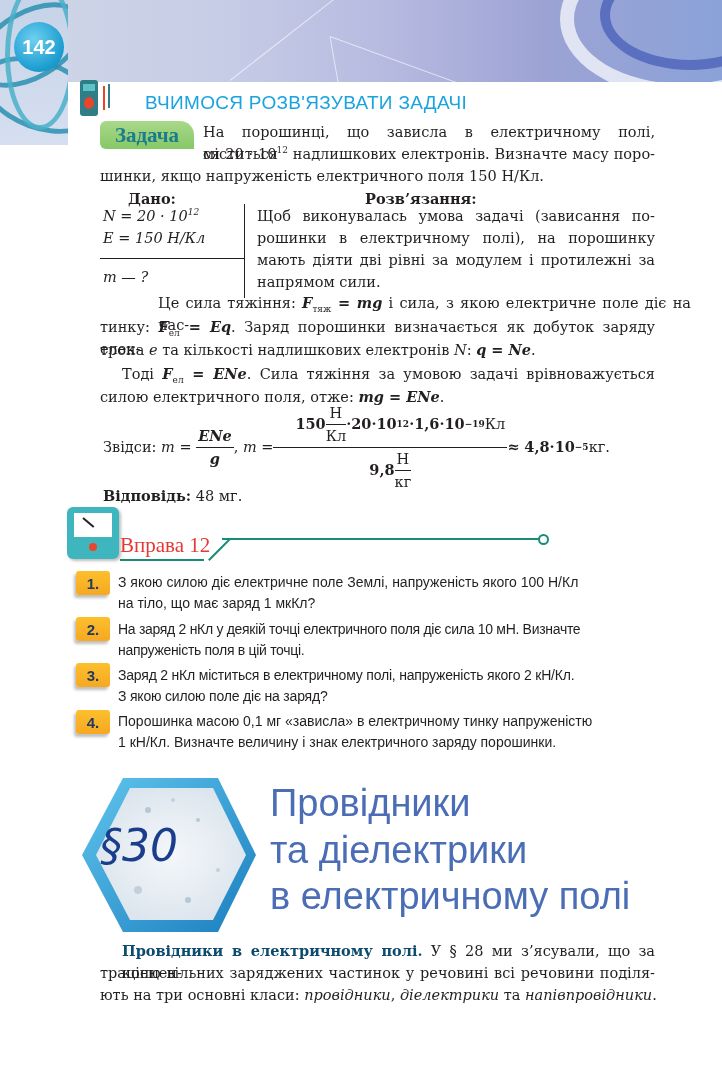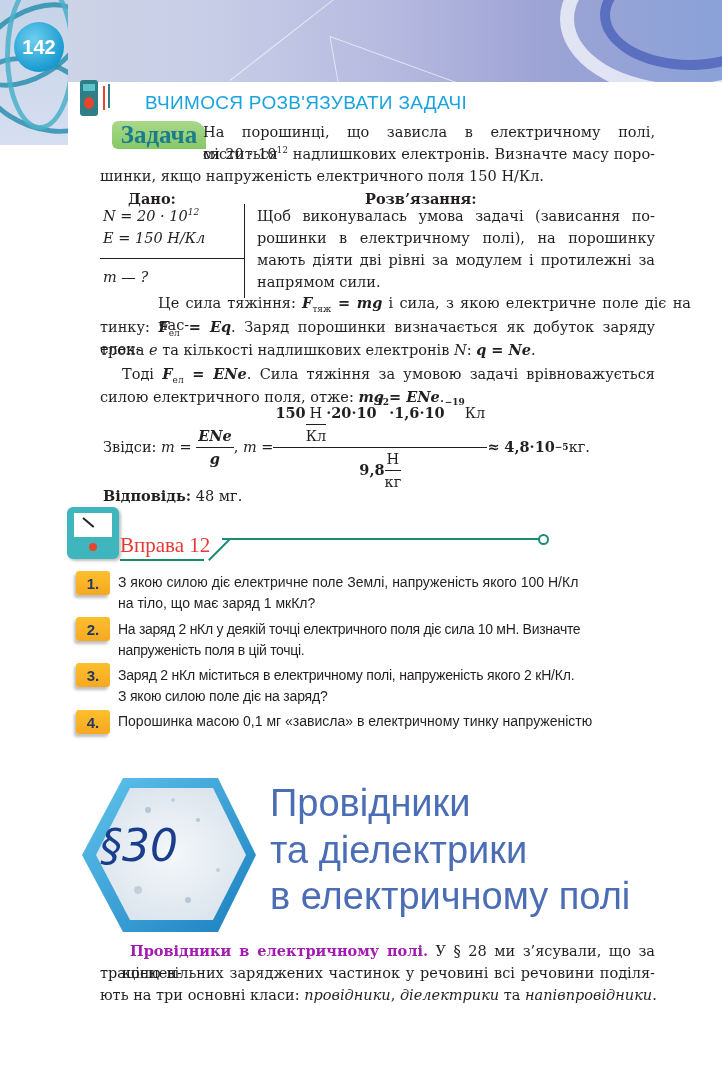--- a/index.html
+++ b/index.html
@@ -23,9 +23,9 @@
   .probe { position:absolute; width:2px; height:24px; }
   .section-title { position:absolute; left:145px; top:92px; font-family:"Liberation Sans", sans-serif;
     font-size:19px; color:#1aa3df; letter-spacing:0.3px; }
-  .task-badge { position:absolute; left:112px; top:121px; width:94px; height:28px;
+  .task-badge { position:absolute; left:100px; top:121px; width:94px; height:28px;
     background: linear-gradient(180deg,#a9d88a,#86c866); border-radius:6px 14px 0 6px;
-    color:#1b7c8d; font-family:"Liberation Serif", serif; font-weight:bold; font-size:25px;
+    color:#1b7c8d; font-family:"Liberation Serif", serif; font-weight:bold; font-size:21px;
     display:flex; align-items:center; justify-content:center; }
   .txt { position:absolute; font-family:"DejaVu Serif", serif; font-size:14.5px; line-height:22px; color:#231f20; }
   .just { text-align:justify; text-align-last:justify; }

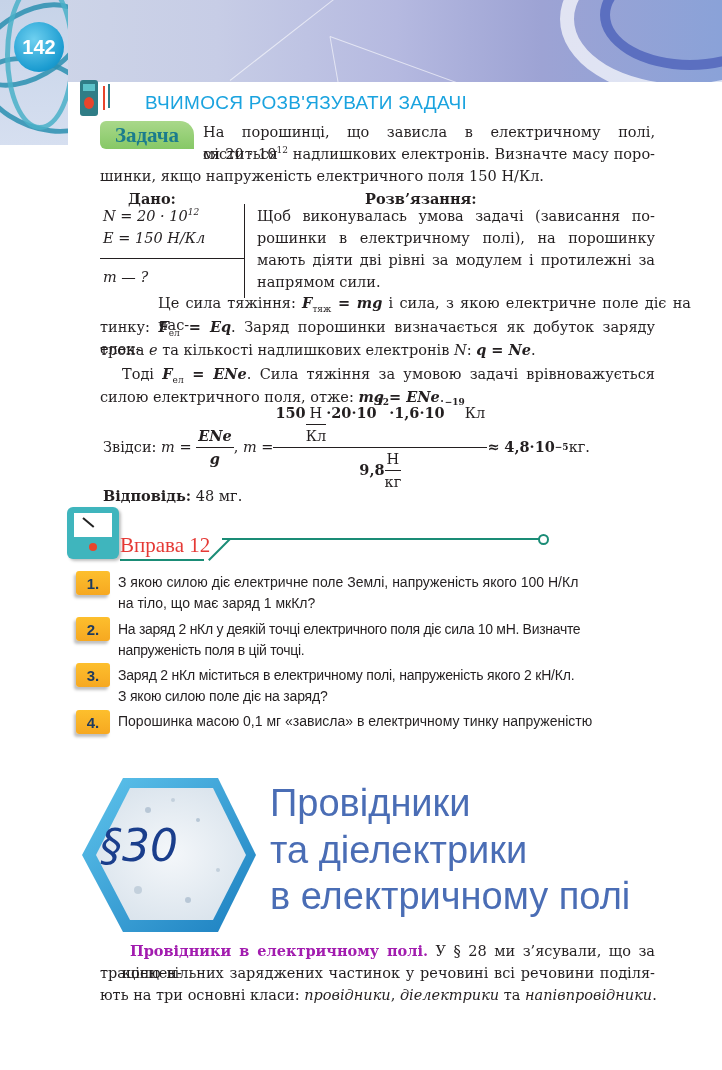--- a/index.html
+++ b/index.html
@@ -125,7 +125,7 @@
   </span>
   <span>,</span>&nbsp;<span class="i">m =</span>
   <span class="frac">
-    <span class="num b" style="display:flex;align-items:flex-start;">
+    <span class="num b" style="display:flex;align-items:center;margin-left:20px;">
       <span>150</span>
       <span class="frac" style="font-weight:normal;">
           <span>Н</span>

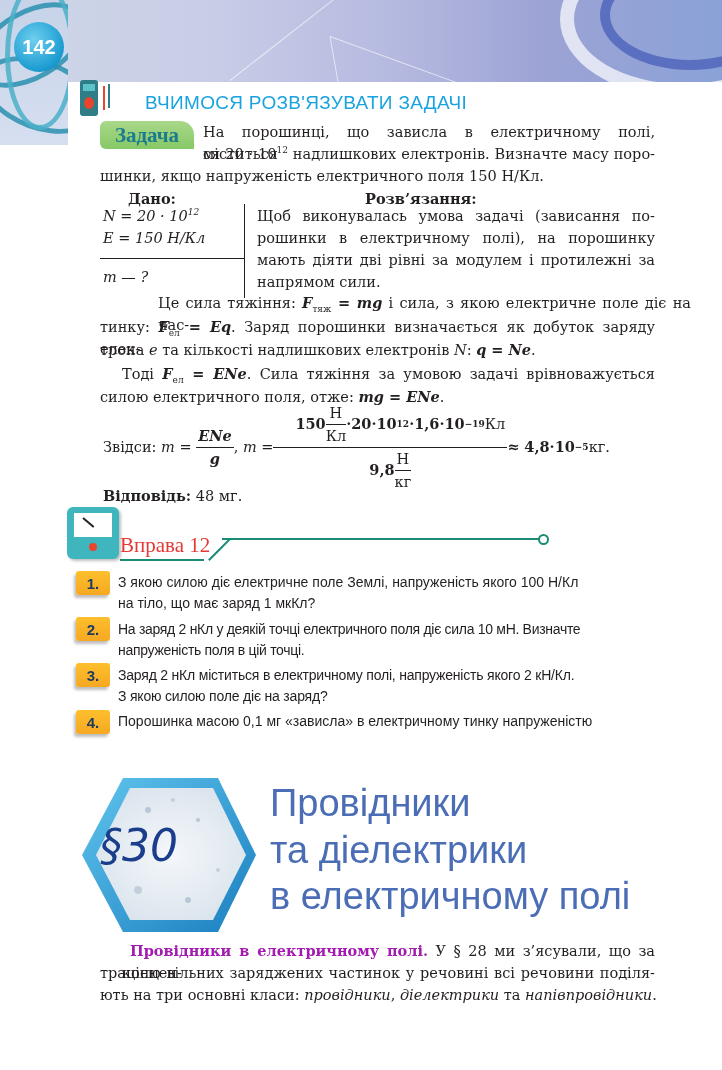--- a/index.html
+++ b/index.html
@@ -182,6 +182,7 @@
 <div class="num-badge" style="top:710px;">4.</div>
 <div class="ex-text" style="top:711px;">
     <div>Порошинка масою 0,1 мг «зависла» в електричному тинку напруженістю</div>
+    <div>1 кН/Кл. Визначте величину і знак електричного заряду порошинки.</div>
   </div>
 
 <div class="hex-wrap">

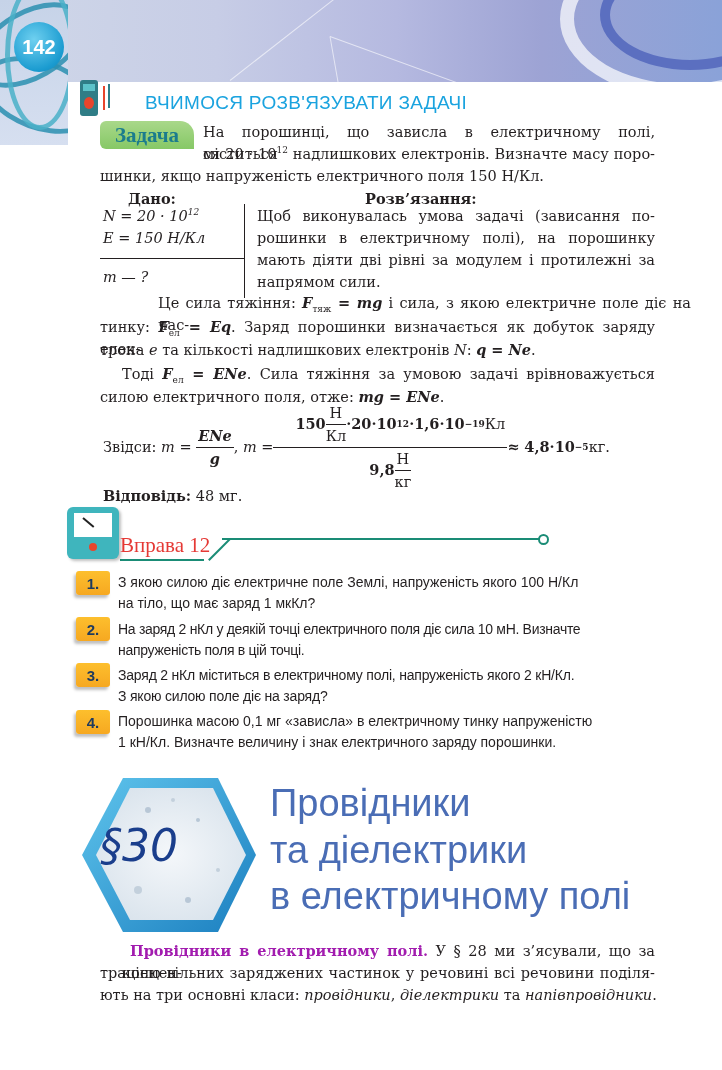--- a/index.html
+++ b/index.html
@@ -55,7 +55,7 @@
   .hex-wrap { position:absolute; left:78px; top:770px; width:180px; height:170px; }
   .para-num { position:absolute; left:100px; top:820px; font-family:"DejaVu Sans", sans-serif; font-size:44px; color:#1a3e8c; font-style:italic; }
   .ch-title { position:absolute; left:270px; font-family:"Liberation Sans", sans-serif; font-size:38px; color:#4a6db5; line-height:46px; }
-  .blue-b { color:#a21caf; font-weight:bold;margin-left:8px; }
+  .blue-b { color:#0c4a6e; font-weight:bold; }
 </style>
 </head>
 <body>

